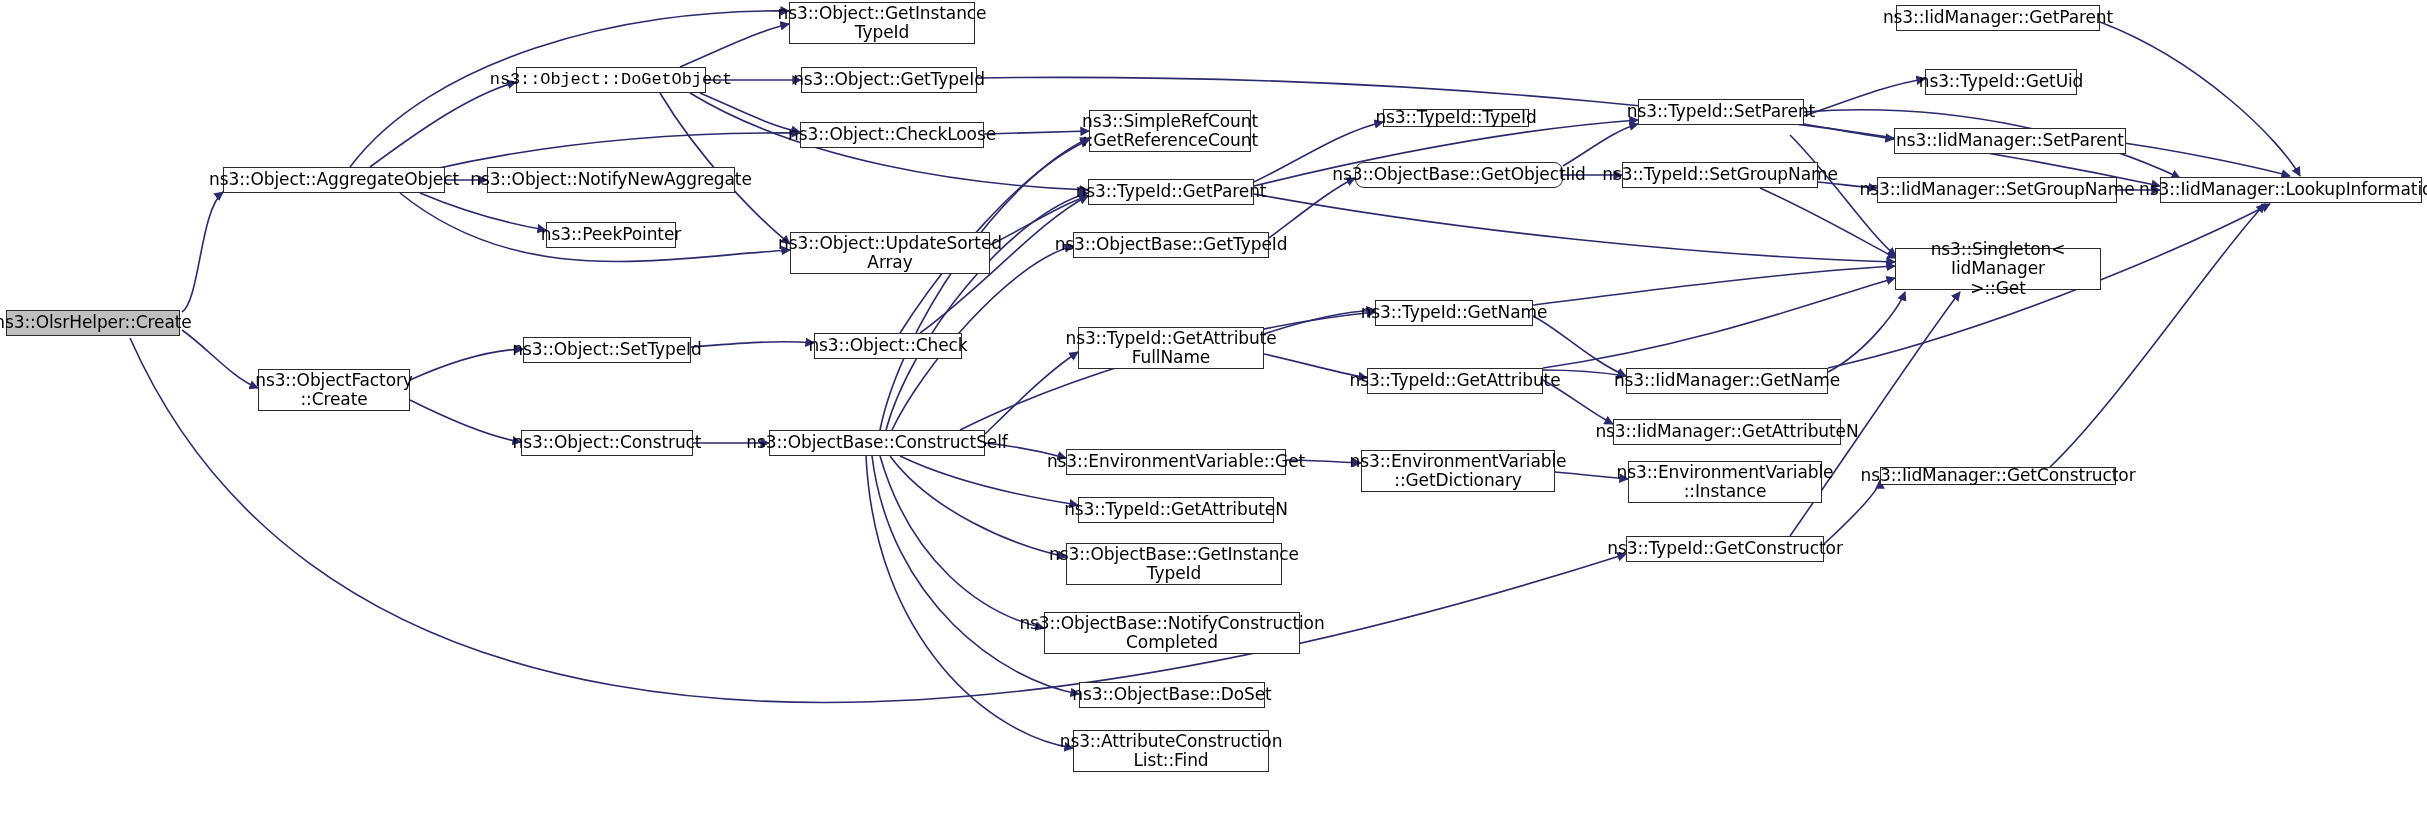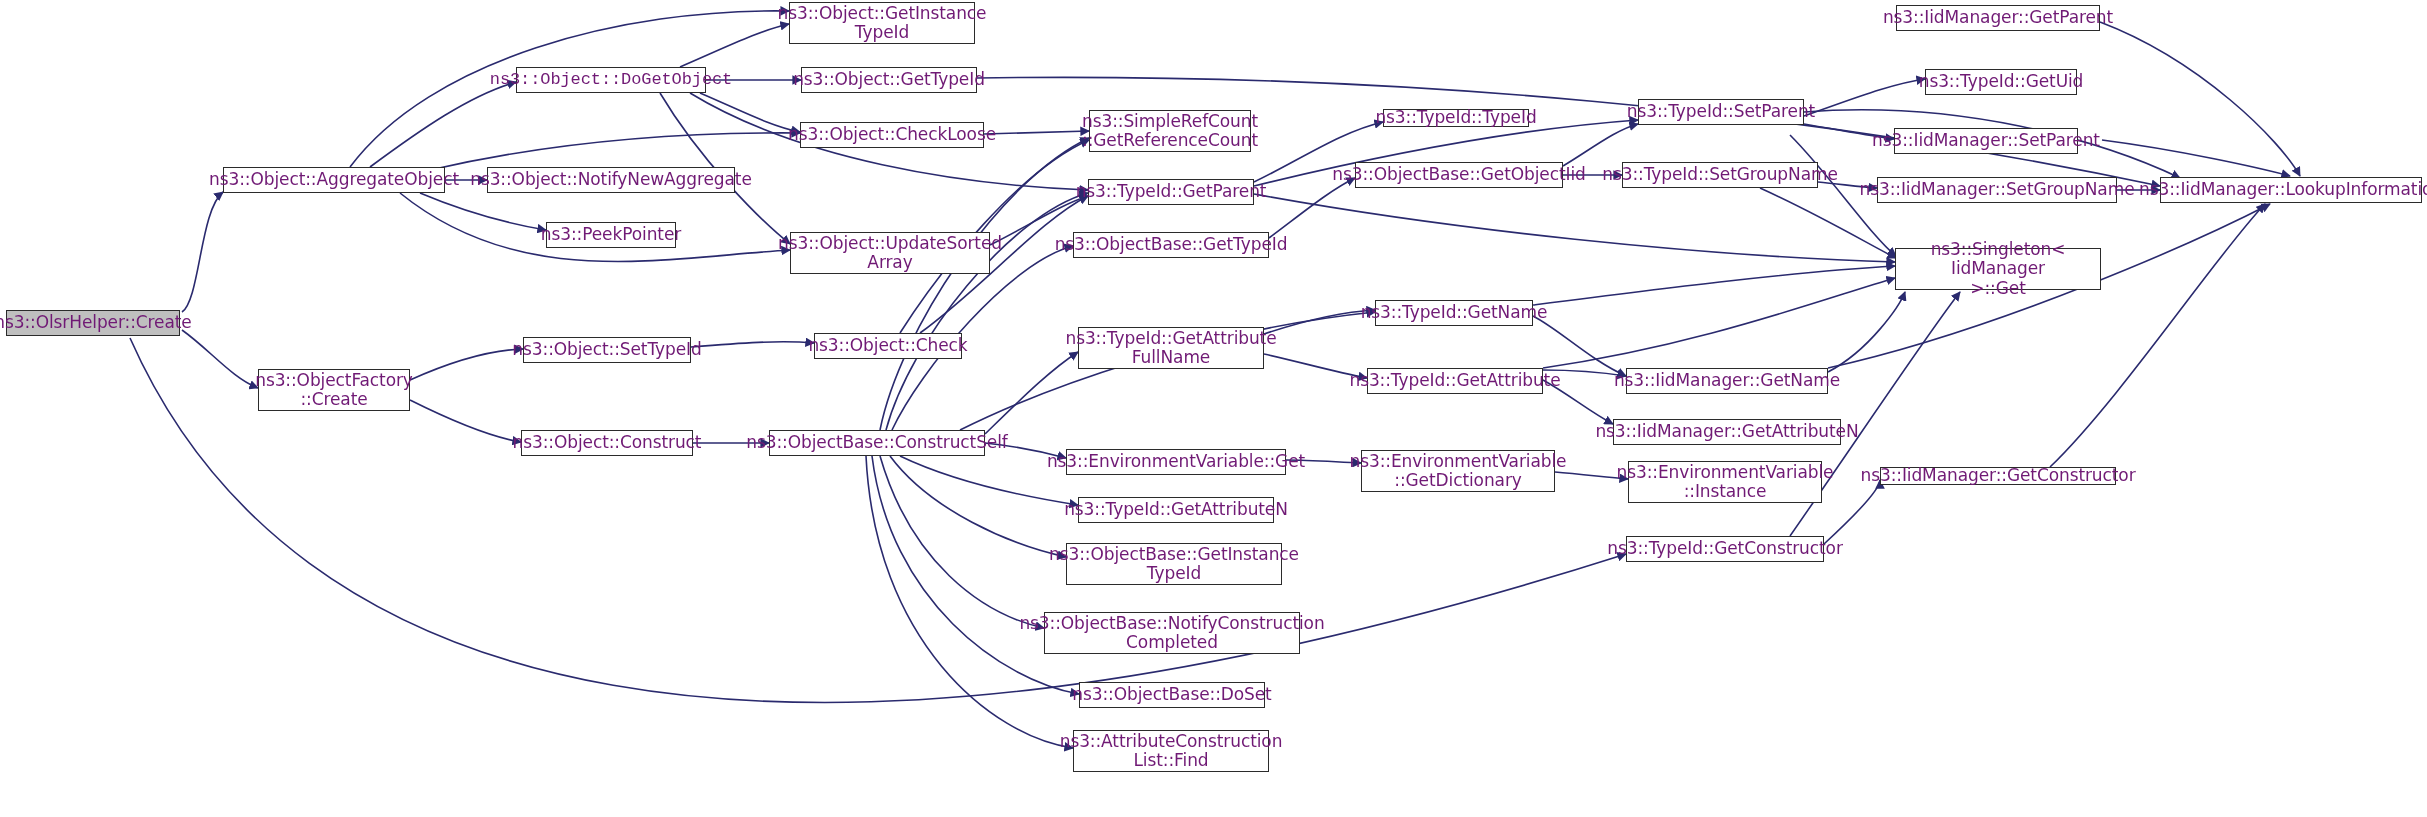--- a/index.html
+++ b/index.html
@@ -8,7 +8,7 @@
   svg.edges{position:absolute;left:0;top:0;width:2427px;height:817px;pointer-events:none;}
   .node{position:absolute;box-sizing:border-box;border:1px solid #2b2b2b;background:#ffffff;
         display:flex;align-items:center;justify-content:center;text-align:center;
-        font-size:17px;color:#701a75;line-height:1.12;white-space:pre-line;
+        font-size:17px;color:#000000;line-height:1.12;white-space:pre-line;
         letter-spacing:-0.1px;}
   .node.root{background:#bfbfbf;border:1px solid #2b2b2b;}
   .node.thick{border-width:1.6px;}

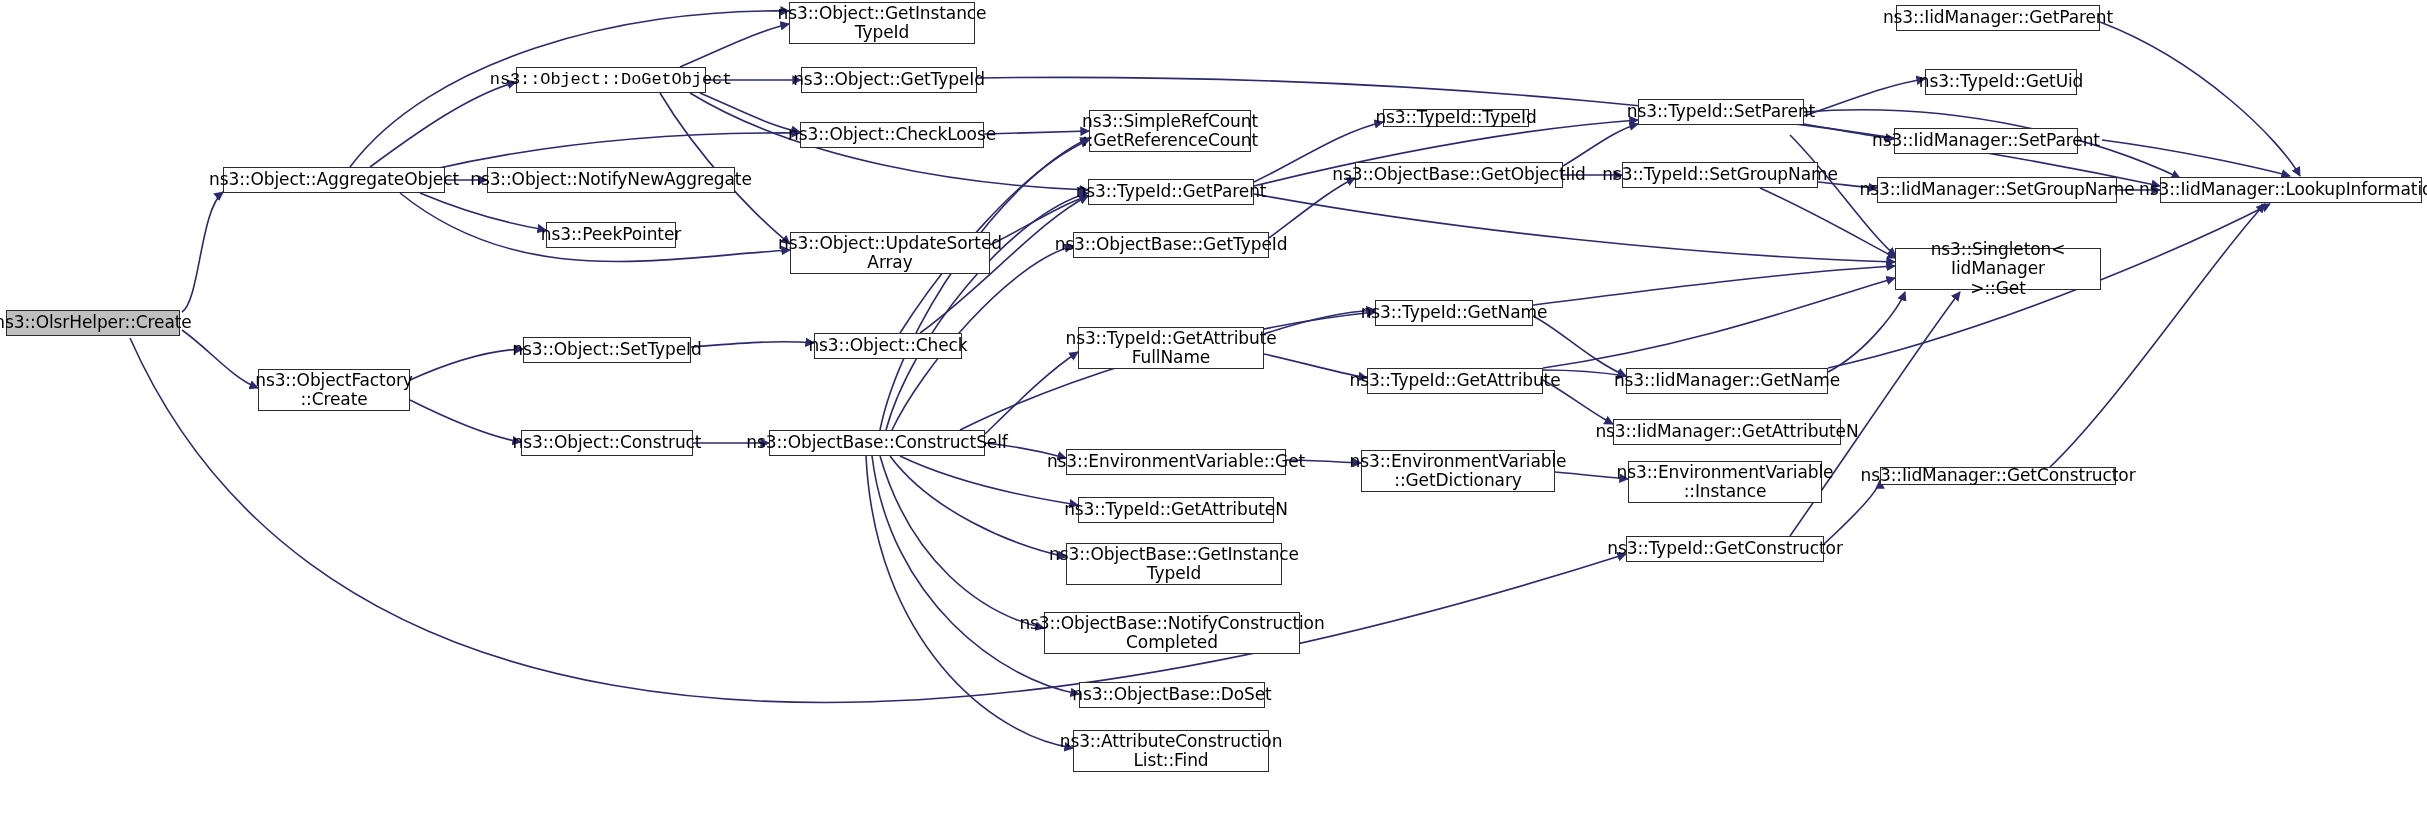--- a/index.html
+++ b/index.html
@@ -139,7 +139,7 @@
       <div class="node thick" style="left: 1626px; top: 536px; width: 198px; height: 26px;">ns3::TypeId::GetConstructor</div>
       <div class="node thick" style="left: 1896px; top: 5px; width: 204px; height: 26px;">ns3::IidManager::GetParent</div>
       <div class="node thick" style="left: 1925px; top: 69px; width: 152px; height: 26px;">ns3::TypeId::GetUid</div>
-      <div class="node thick" style="left: 1894px; top: 128px; width: 184px; height: 26px;">ns3::IidManager::SetParent</div>
+      <div class="node thick" style="left: 1894px; top: 128px; width: 232px; height: 26px;">ns3::IidManager::SetParent</div>
       <div class="node thick" style="left: 1877px; top: 177px; width: 240px; height: 26px;">ns3::IidManager::SetGroupName</div>
       <div class="node thick" style="left: 1880px; top: 467px; width: 236px; height: 18px;">ns3::IidManager::GetConstructor</div>
       <div class="node thick" style="left: 2160px; top: 177px; width: 262px; height: 26px;">ns3::IidManager::LookupInformation</div>

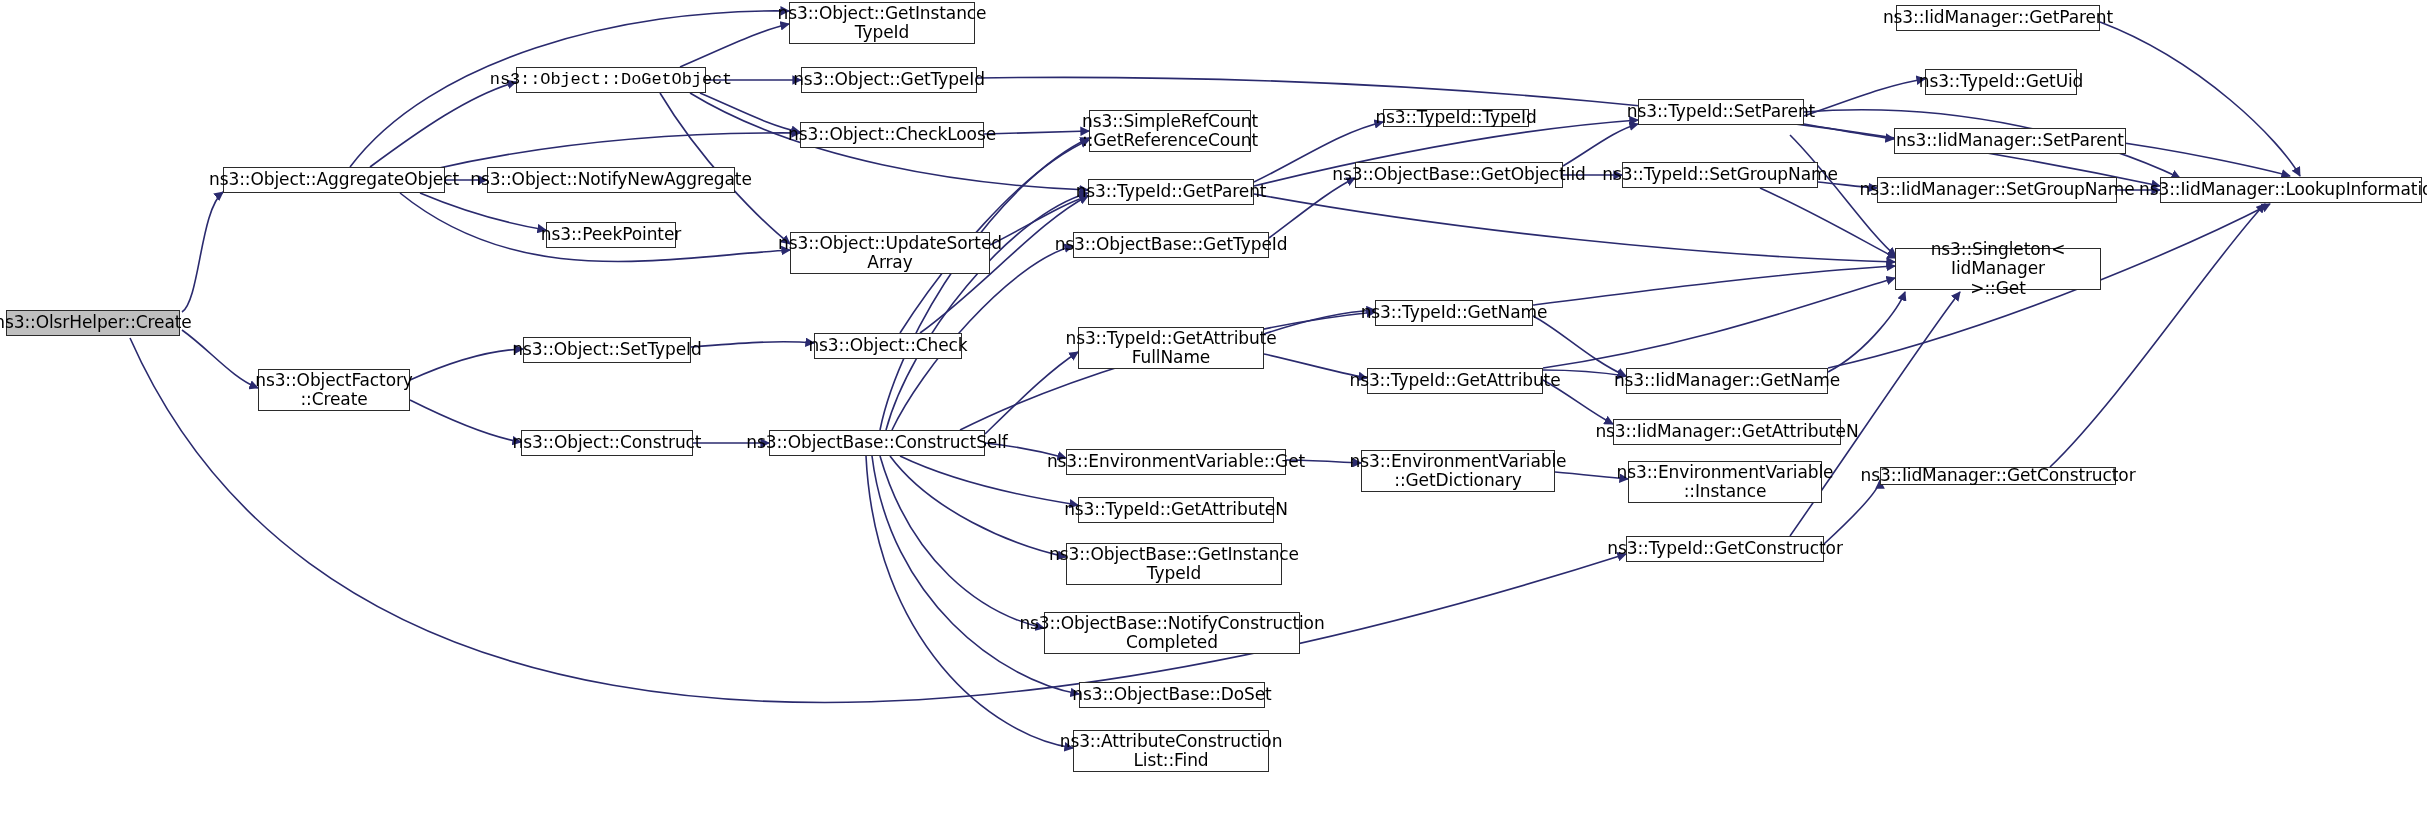--- a/index.html
+++ b/index.html
@@ -123,7 +123,7 @@
       <div class="node thick" style="left: 1073px; top: 730px; width: 196px; height: 42px;">ns3::AttributeConstruction
 List::Find</div>
       <div class="node thick" style="left: 1383px; top: 109px; width: 146px; height: 18px;">ns3::TypeId::TypeId</div>
-      <div class="node thick" style="left: 1355px; top: 162px; width: 208px; height: 26px;">ns3::ObjectBase::GetObjectIid</div>
+      <div class="node thick" style="left: 1355px; top: 162px; width: 208px; height: 26px; border-radius: 9px;">ns3::ObjectBase::GetObjectIid</div>
       <div class="node thick" style="left: 1375px; top: 300px; width: 158px; height: 26px;">ns3::TypeId::GetName</div>
       <div class="node thick" style="left: 1367px; top: 368px; width: 176px; height: 26px;">ns3::TypeId::GetAttribute</div>
       <div class="node thick" style="left: 1361px; top: 450px; width: 194px; height: 42px;">ns3::EnvironmentVariable

